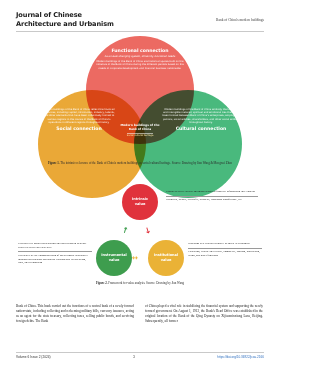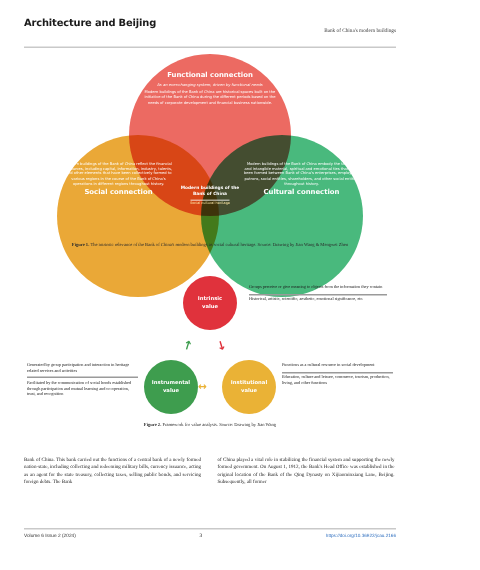--- a/index.html
+++ b/index.html
@@ -312,6 +312,7 @@
 
   <div class="masthead">
     <div class="journal-title">
+      <span>Journal of Chinese</span>
       <span>Architecture and Beijing</span>
     </div>
     <div class="running-head">Bank of China's modern buildings</div>

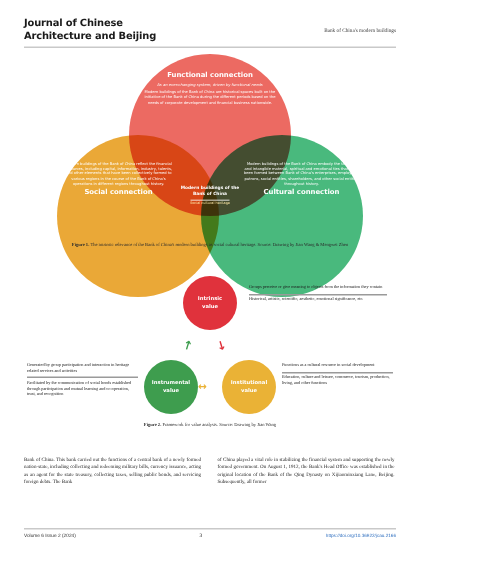--- a/index.html
+++ b/index.html
@@ -313,7 +313,7 @@
   <div class="masthead">
     <div class="journal-title">
       <span>Journal of Chinese</span>
-      <span>Architecture and Beijing</span>
+      <span>Architecture and Urbanism</span>
     </div>
     <div class="running-head">Bank of China's modern buildings</div>
   </div>

